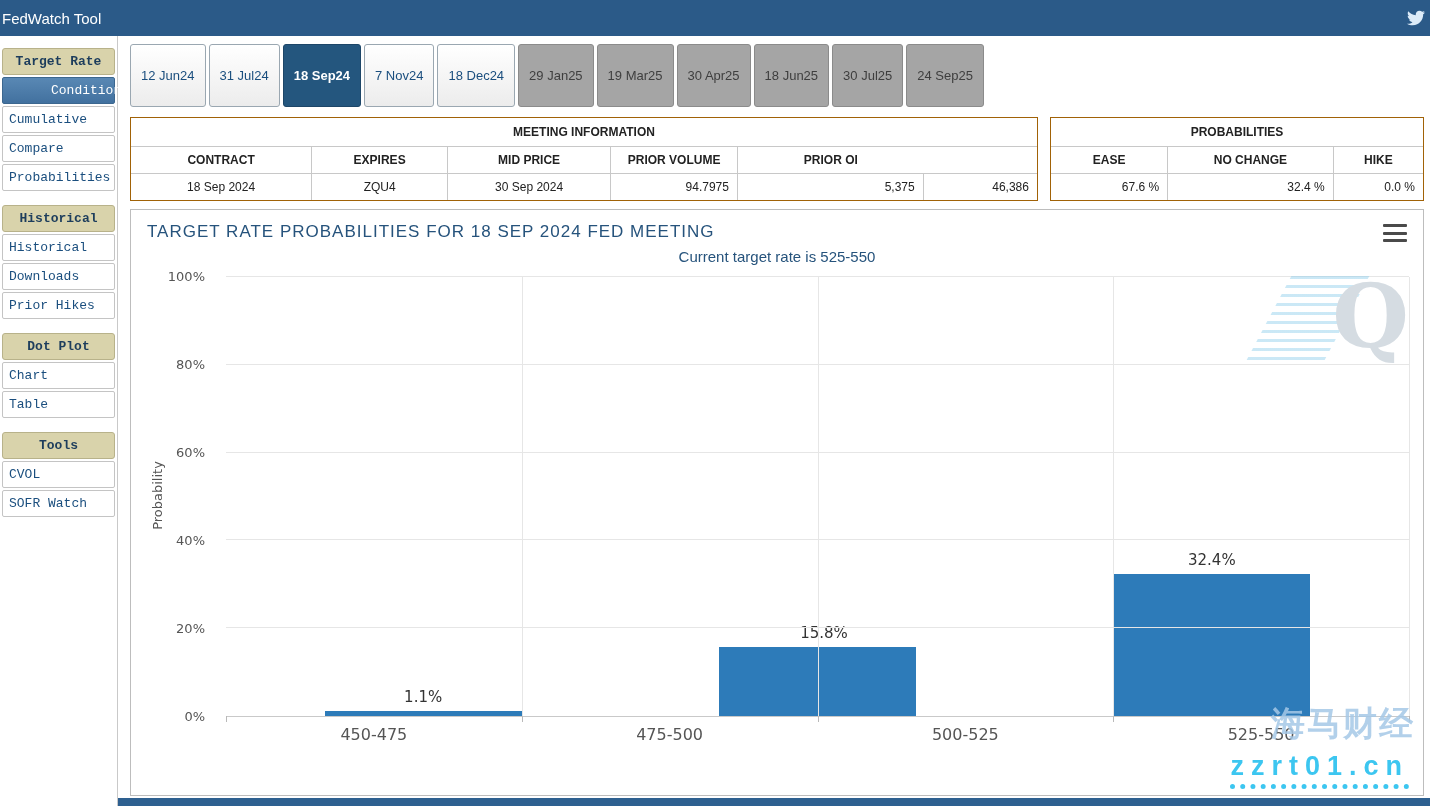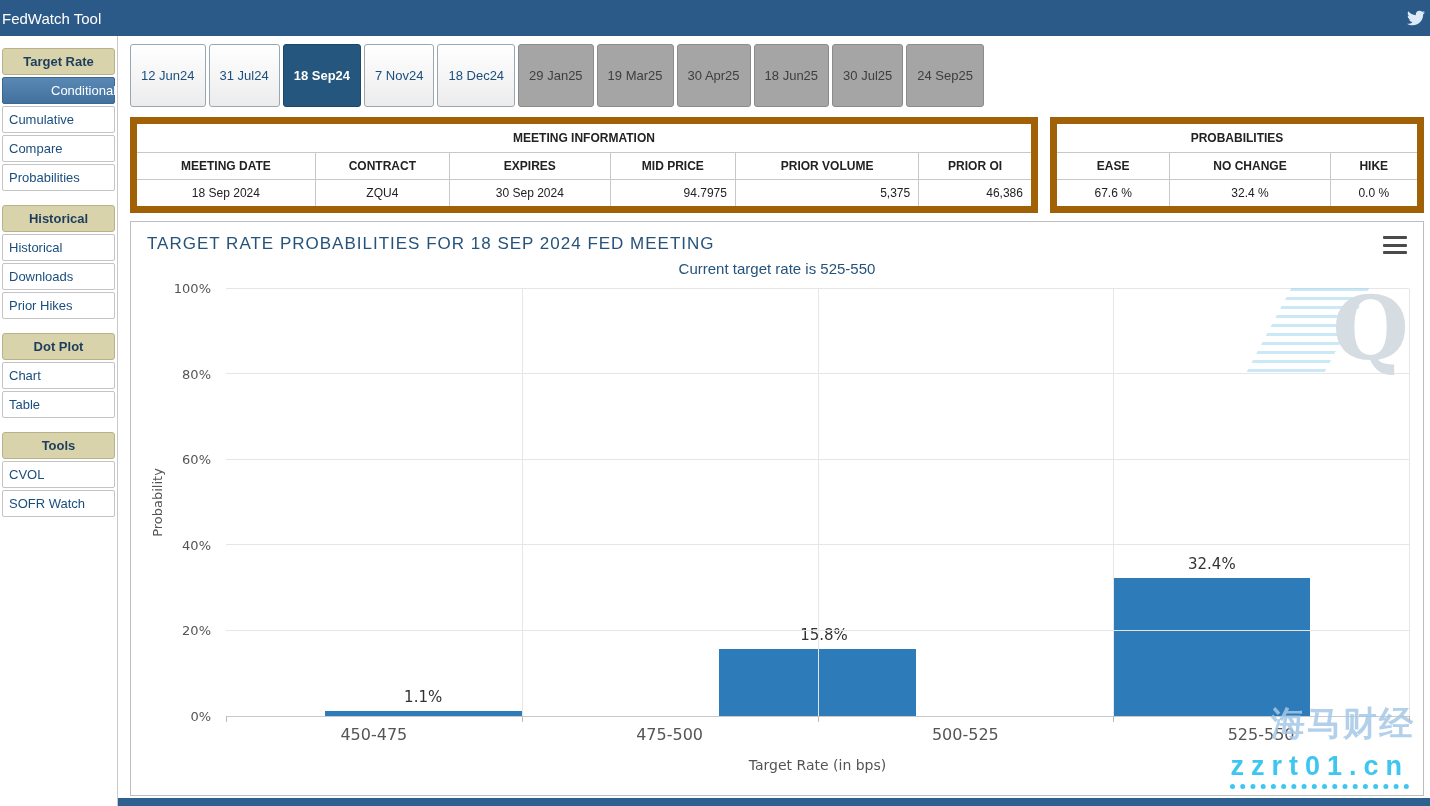--- a/index.html
+++ b/index.html
@@ -14,7 +14,7 @@
 
   
   .layout { display:flex; height:770px; }
-  .sidebar { width:118px; border-right:1px solid #c9c9c9; background:#fff; padding-top:10px; }
+  .sidebar { width:118px; border-right:1px solid #c9c9c9; background:#fff; padding-top:10px;font-family:Liberation Mono, monospace; }
   .side-header { margin:14px 2px 2px 2px; border:1px solid #b8b28a; background:#d9d3ab; border-radius:3px;
                  text-align:center; padding:5px 0; font-weight:bold; font-size:13px; color:#1d3d5c; }
   .sidebar .side-header:first-child { margin-top:2px; }

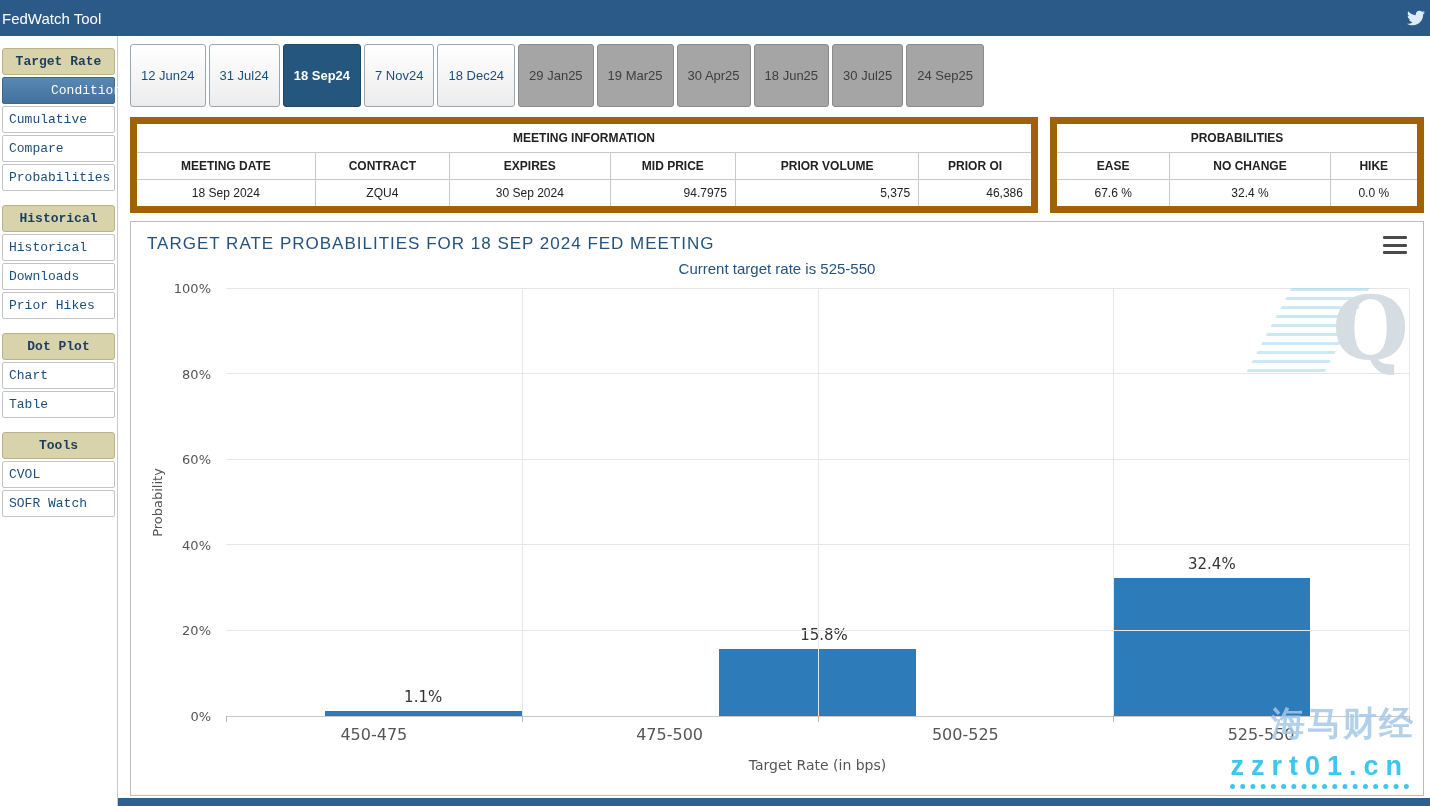--- a/index.html
+++ b/index.html
@@ -33,7 +33,7 @@
 
   
   .tables-row { display:flex; gap:12px; margin-bottom:8px; }
-  .info-table { border:7px solid #a16207; background:#fff; }
+  .info-table { border:1px solid #a16207; background:#fff; }
   .info-table.mi { width:908px; }
   .info-table.prob { flex:1; }
   .table-title { text-align:center; font-weight:bold; font-size:12px; padding:7px 0; border-bottom:1px solid #c8c8c8; color:#222; }

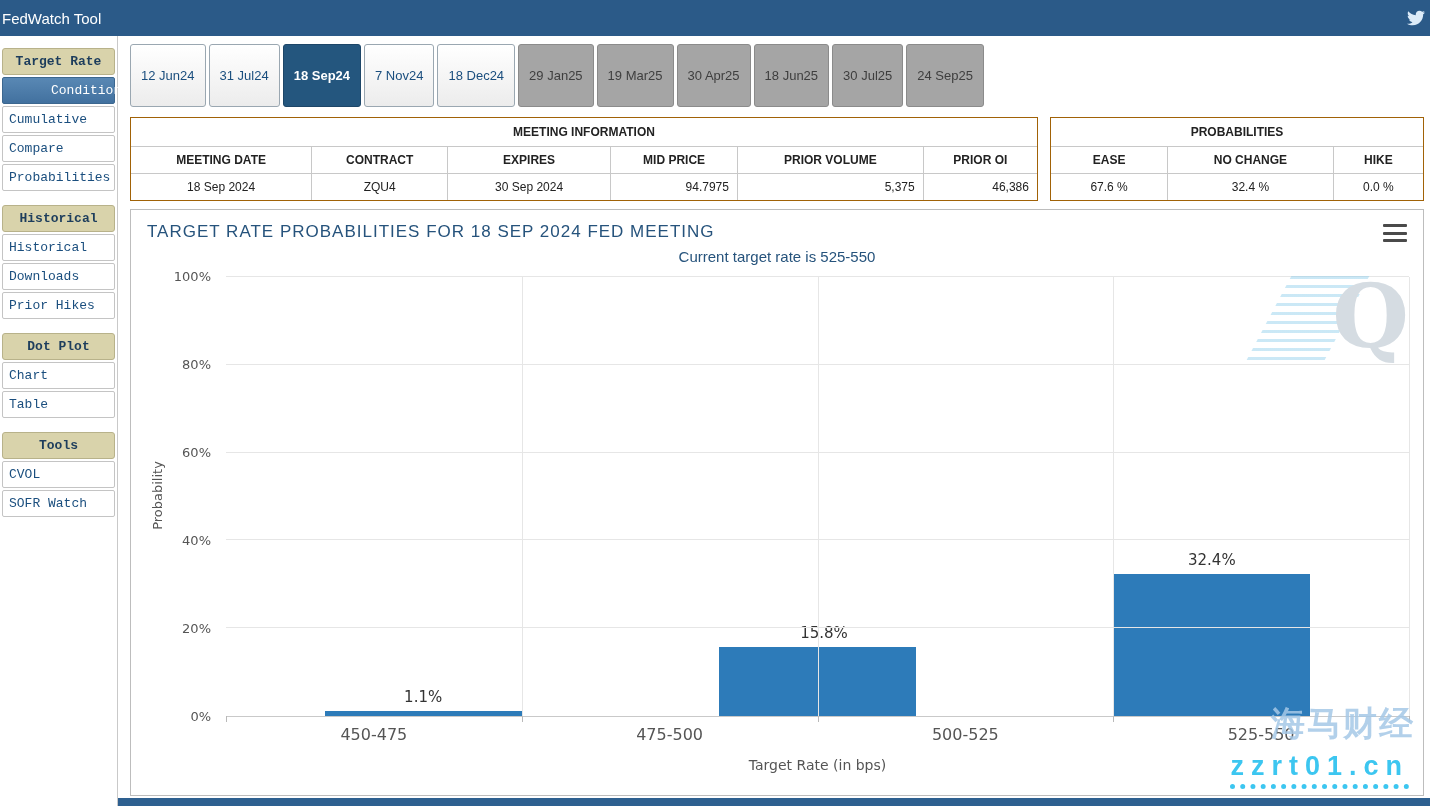--- a/index.html
+++ b/index.html
@@ -134,7 +134,6 @@
       <div class="info-table mi">
         <div class="table-title">MEETING INFORMATION</div>
         <div class="trow headers">
-            <div class="cell">MEETING DATE</div>
             <div class="cell">CONTRACT</div>
             <div class="cell">EXPIRES</div>
             <div class="cell">MID PRICE</div>

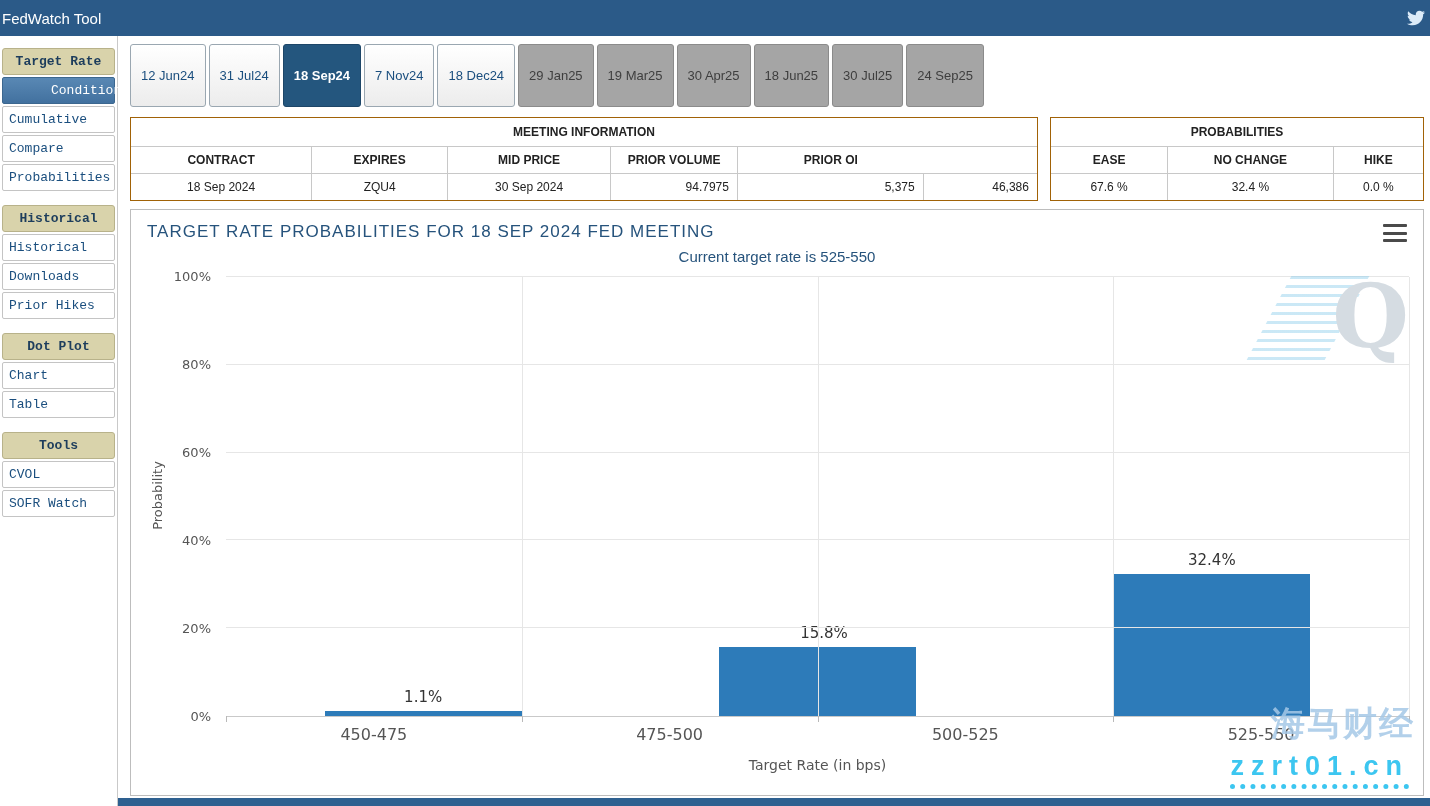--- a/index.html
+++ b/index.html
@@ -46,7 +46,7 @@
   .mi .cell:nth-child(4){width:14%;} .mi .cell:nth-child(5){width:20.5%;} .mi .cell:nth-child(6){width:12.5%;}
   .mi .trow.values .cell:nth-child(n+4){ text-align:right; }
   .prob .cell:nth-child(1){width:31.5%;} .prob .cell:nth-child(2){width:44.5%;} .prob .cell:nth-child(3){width:24%;}
-  .prob .trow.values .cell { }
+  .prob .trow.values .cell { text-align:right; }
 
   
   .chart-panel { flex:1; border:1px solid #bdbdbd; background:#fff; position:relative; display:flex; flex-direction:column; }

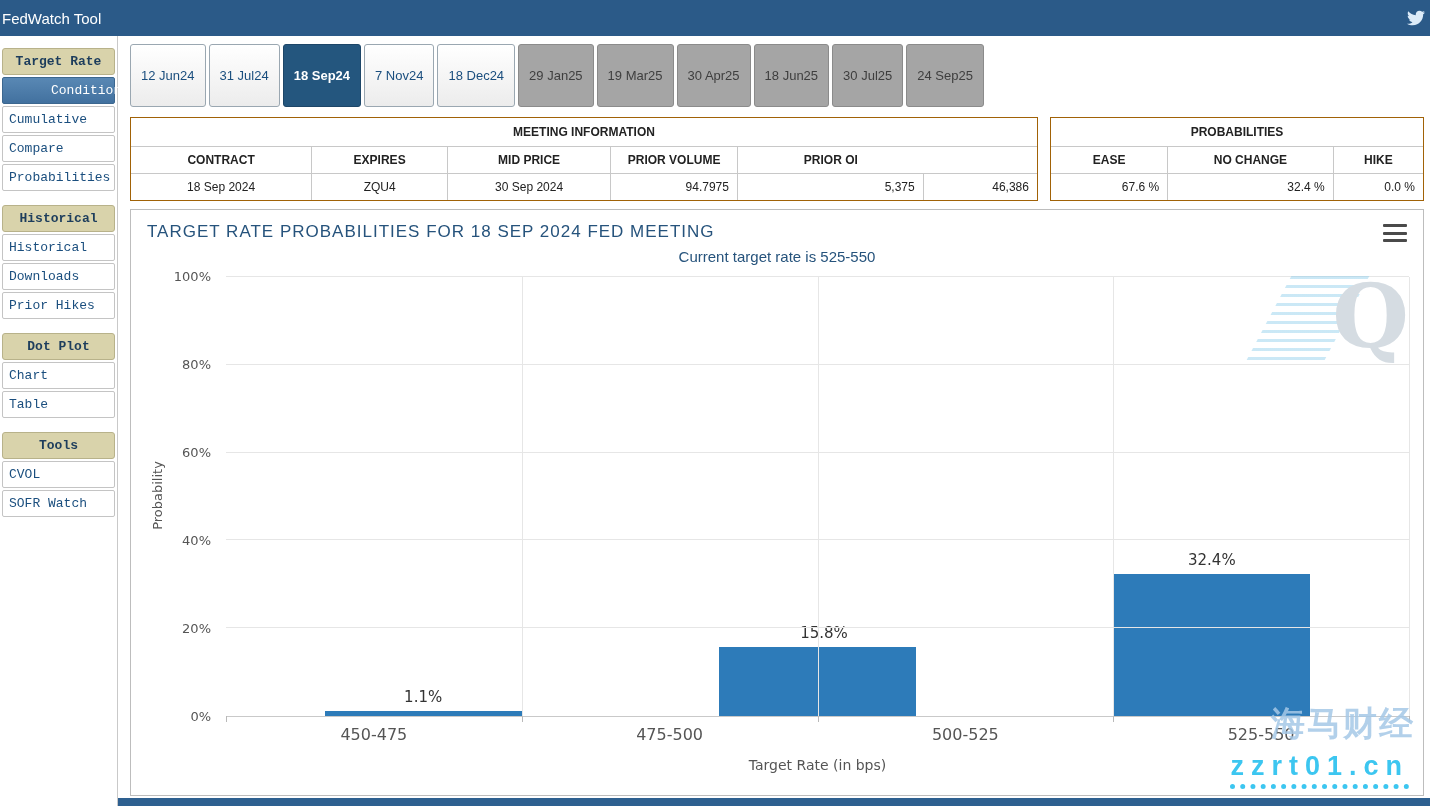--- a/index.html
+++ b/index.html
@@ -67,7 +67,7 @@
   .bar-label { position:absolute; left:0; width:100%; text-align:center; font-size:15px; color:#333; }
 
   .ylabels { position:absolute; left:0; width:78px; top:8px; bottom:74px; }
-  .ytick-label { position:absolute; right:8px; font-size:13px; color:#555;margin-top:14px; }
+  .ytick-label { position:absolute; right:14px; font-size:13px; color:#555;margin-top:14px; }
   .yaxis-title { position:absolute; left:-18px; top:42%; transform:rotate(-90deg); font-size:13px; color:#555; }
   .xcats { position:absolute; left:85px; right:4px; bottom:46px; height:20px; display:flex; }
   .xcat { flex:1; text-align:center; font-size:16px; color:#555; }

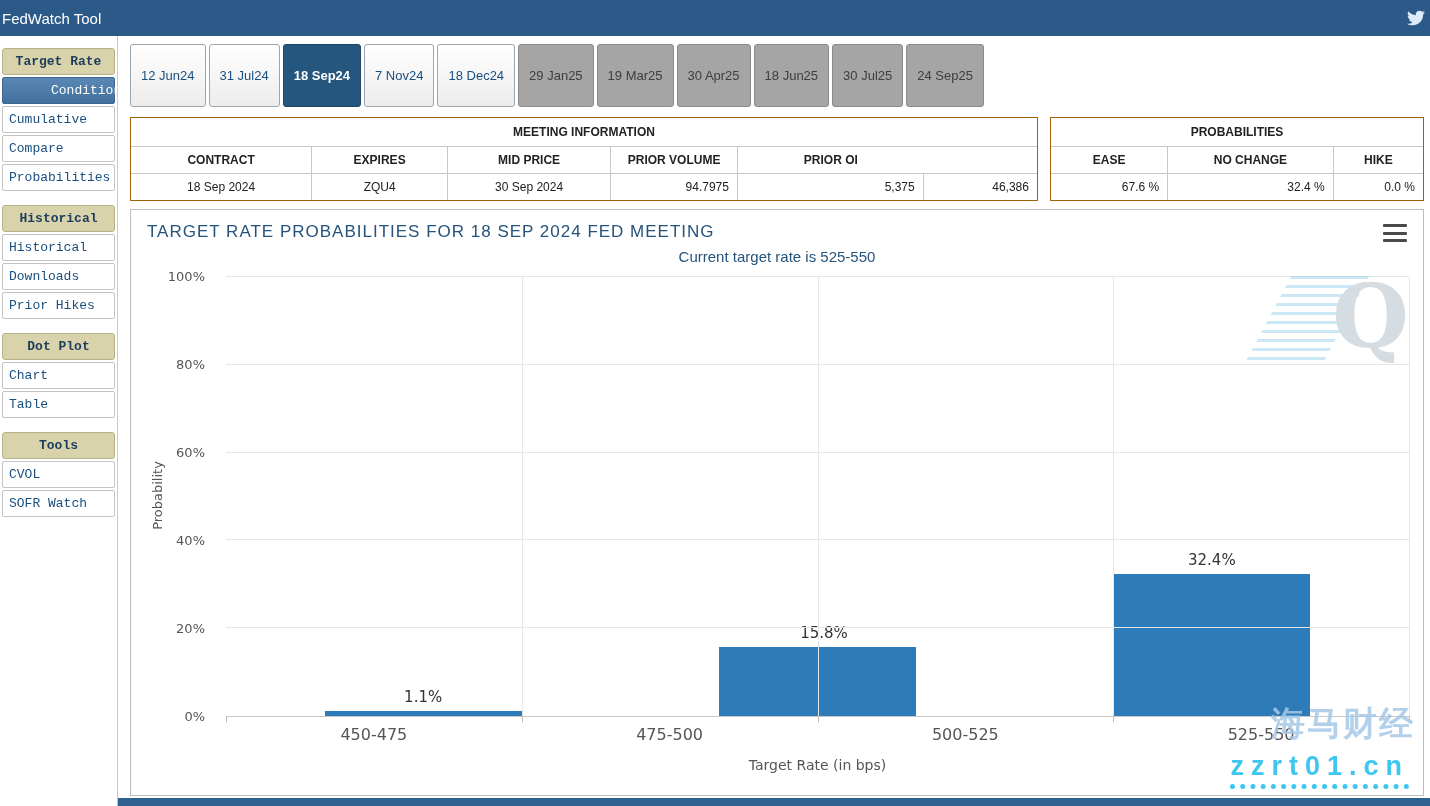--- a/index.html
+++ b/index.html
@@ -221,7 +221,6 @@
             <div class="xcat">500-525</div>
             <div class="xcat">525-550</div>
           </div>
-        <div class="xaxis-title">Target Rate (in bps)</div>
       </div>
 
       <div class="wm-stripes"></div>

